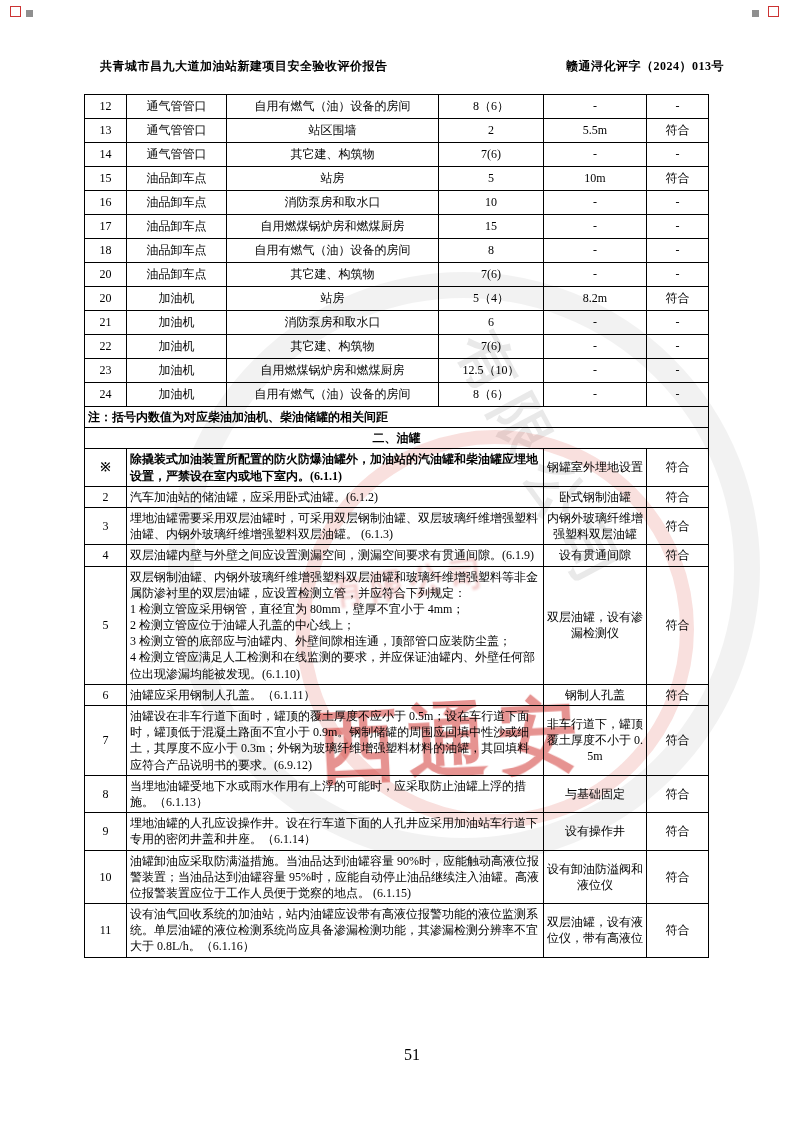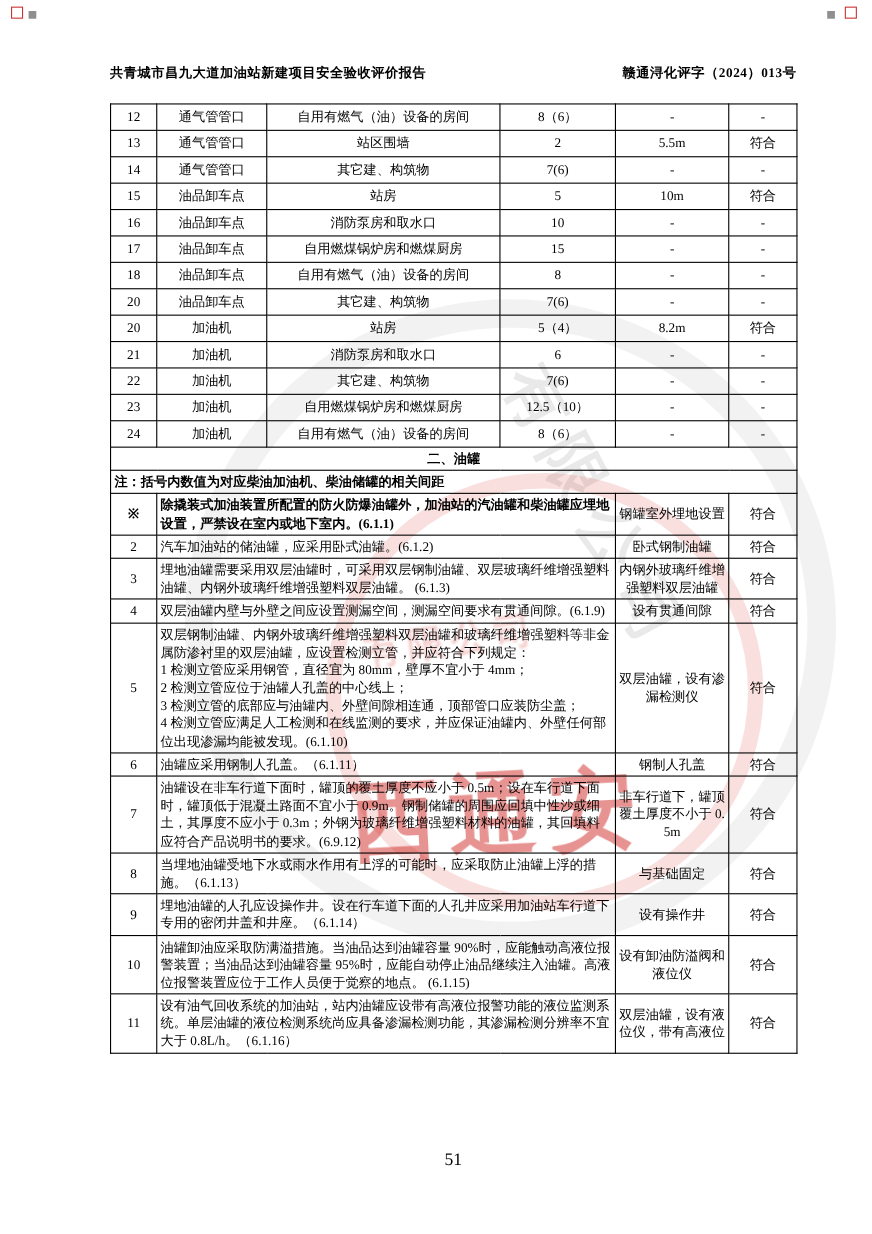--- a/index.html
+++ b/index.html
@@ -30,7 +30,7 @@
 
   
   table.doc{
-    position:absolute;top:94px;left:100px;width:624px;
+    position:absolute;top:94px;left:84px;width:624px;
     border-collapse:collapse;table-layout:fixed;
     font-size:12px;
   }

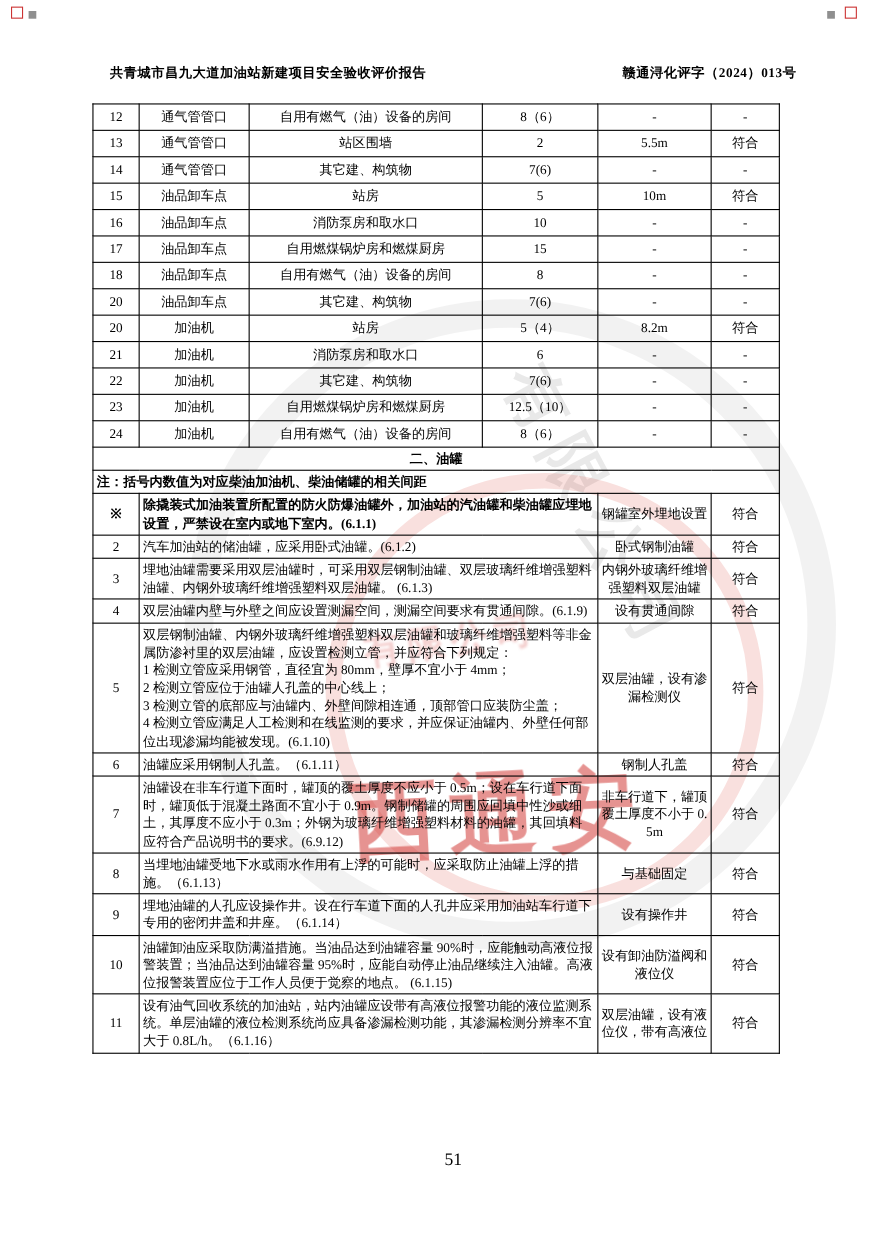--- a/index.html
+++ b/index.html
@@ -231,11 +231,11 @@
       </tr>
 
       <tr>
+        <td class="note-cell" colspan="6">注：括号内数值为对应柴油加油机、柴油储罐的相关间距</td>
+      </tr>
+
+      <tr>
         <td class="sec-cell" colspan="6">二、油罐</td>
-      </tr>
-
-      <tr>
-        <td class="note-cell" colspan="6">注：括号内数值为对应柴油加油机、柴油储罐的相关间距</td>
       </tr>
 
 

